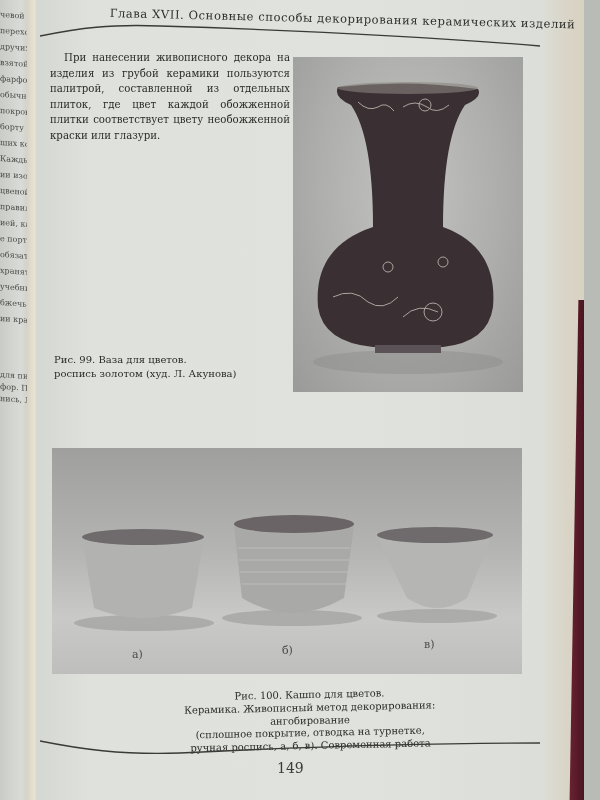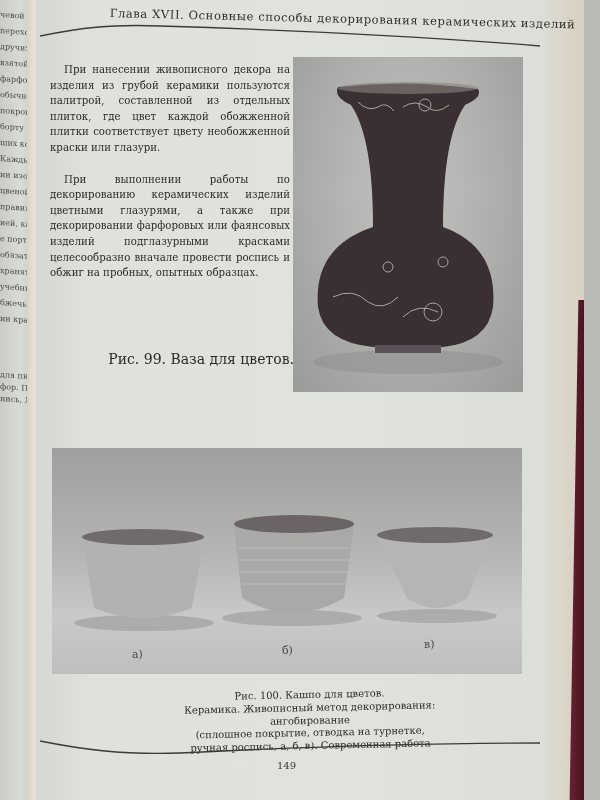--- a/index.html
+++ b/index.html
@@ -43,7 +43,7 @@
     font-size:10.2px; line-height:15.6px; color:#2b2c2a;
     text-align:justify;
   }
-  .body-text p { margin:16px 0 3px 0; text-indent:14px; }
+  .body-text p { margin:4px 0 3px 0; text-indent:14px; }
   .caption-99 {
     position:absolute; left:54px; top:353px; width:240px;
     font-size:14px; line-height:13.5px; color:#2b2c2a; text-align:right;

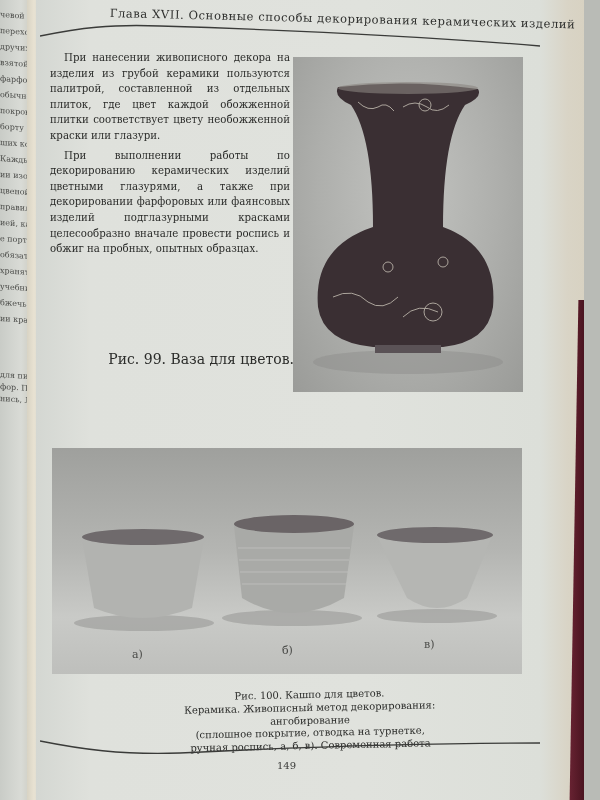--- a/index.html
+++ b/index.html
@@ -111,7 +111,6 @@
 
 <div class="body-text">
   <p>При нанесении живописного декора на изделия из грубой керамики пользуются палитрой, составленной из отдельных плиток, где цвет каждой обожженной плитки соответствует цвету необожженной краски или глазури.</p>
-  <p>При выполнении работы по декорированию керамических изделий цветными глазурями, а также при декорировании фарфоровых или фаянсовых изделий подглазурными красками целесообразно вначале провести роспись и обжиг на пробных, опытных образцах.</p>
 </div>
 
 <div class="fig-99">

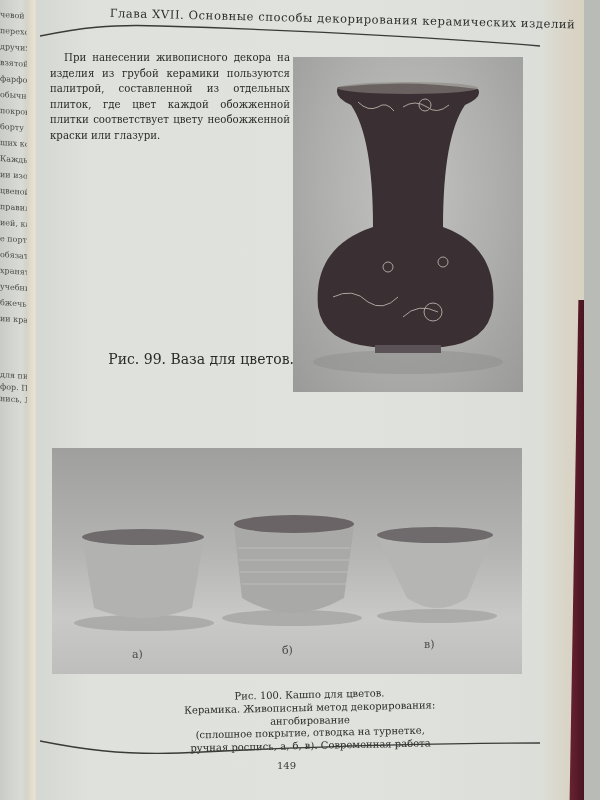--- a/index.html
+++ b/index.html
@@ -46,7 +46,7 @@
   .body-text p { margin:4px 0 3px 0; text-indent:14px; }
   .caption-99 {
     position:absolute; left:54px; top:353px; width:240px;
-    font-size:14px; line-height:13.5px; color:#2b2c2a; text-align:right;
+    font-size:10px; line-height:13.5px; color:#2b2c2a; text-align:left;
   }
   .fig-99 {
     position:absolute; left:293px; top:57px; width:230px; height:335px;

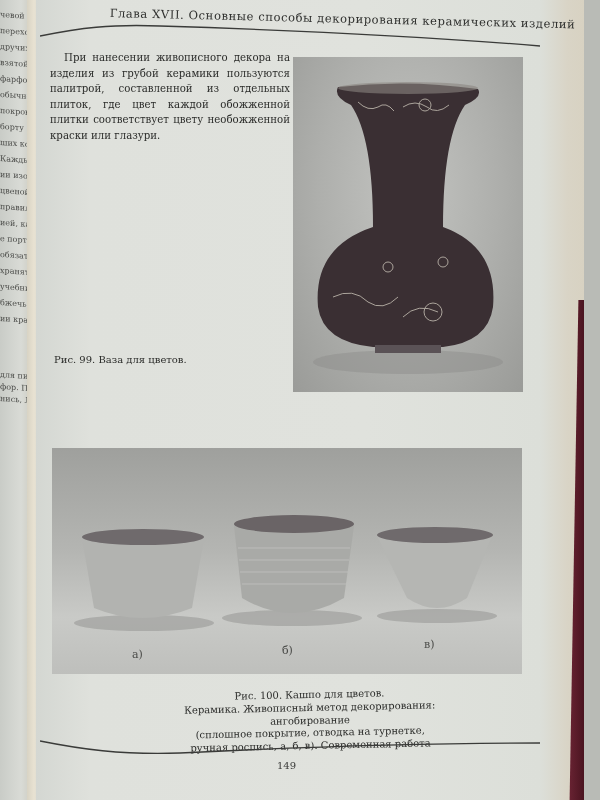--- a/index.html
+++ b/index.html
@@ -134,6 +134,7 @@
 
 <div class="caption-99">
   <div>Рис. 99. Ваза для цветов.</div>
+  <div>роспись золотом (худ. Л. Акунова)</div>
 </div>
 
 <div class="fig-100">

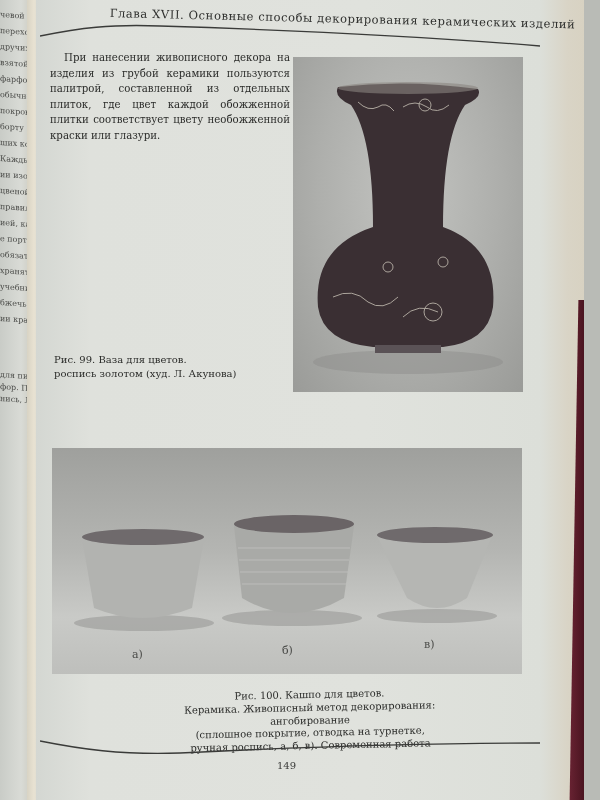--- a/index.html
+++ b/index.html
@@ -67,7 +67,7 @@
   .caption-100 .l1 { display:block; }
   .rule-bottom { position:absolute; left:40px; top:735px; }
   .page-number {
-    position:absolute; left:277px; top:760px; font-size:10px; color:#3a3b39;
+    position:absolute; left:277px; top:760px; font-size:14px; color:#3a3b39;
   }
 </style>
 </head>

